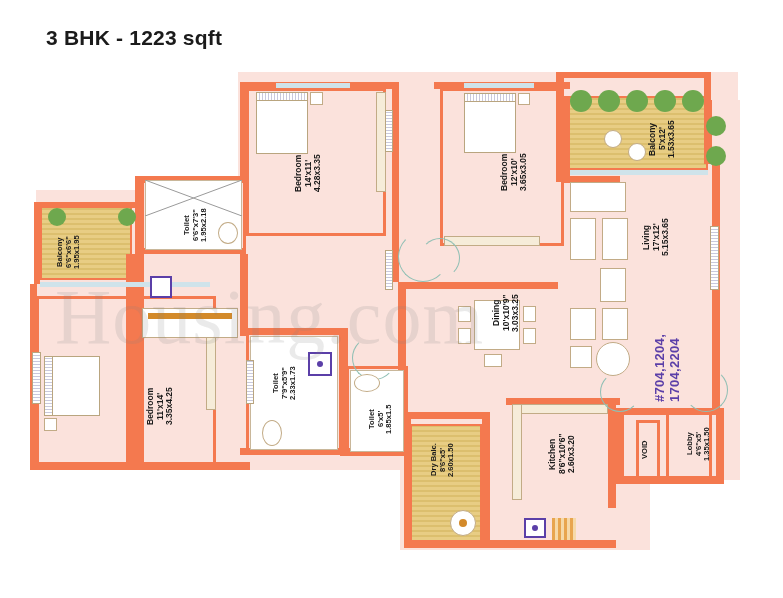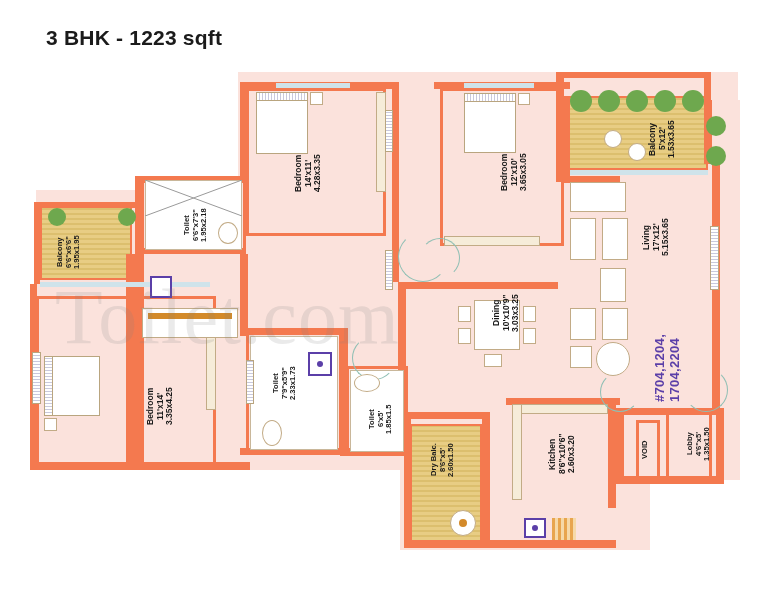--- a/index.html
+++ b/index.html
@@ -187,7 +187,7 @@
 <div id="plan">
 
   <div class="title">3 BHK - 1223 sqft</div>
-  <div class="watermark">Toilet.com</div>
+  <div class="watermark">Housing.com</div>
 
   <div class="floorfill" style="left:238px;top:72px;width:500px;height:120px;"></div>
   <div class="floorfill" style="left:36px;top:190px;width:330px;height:280px;"></div>

